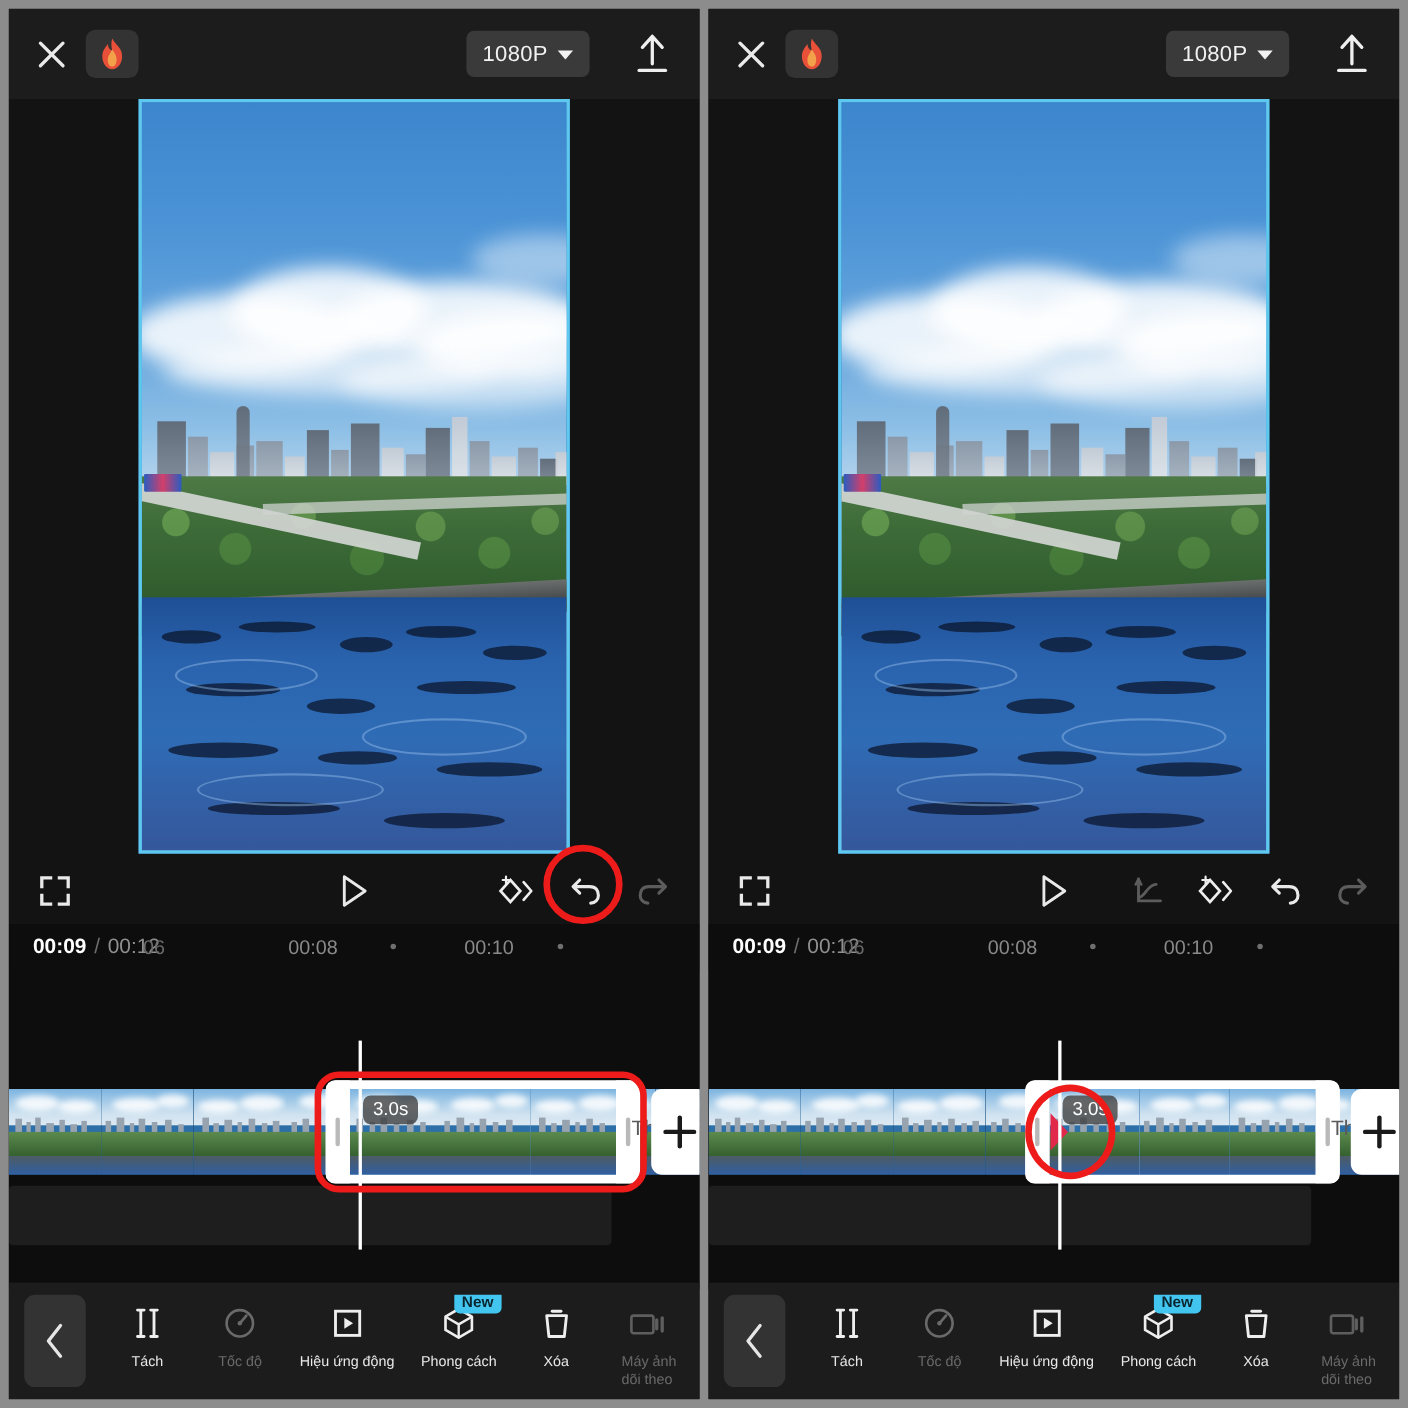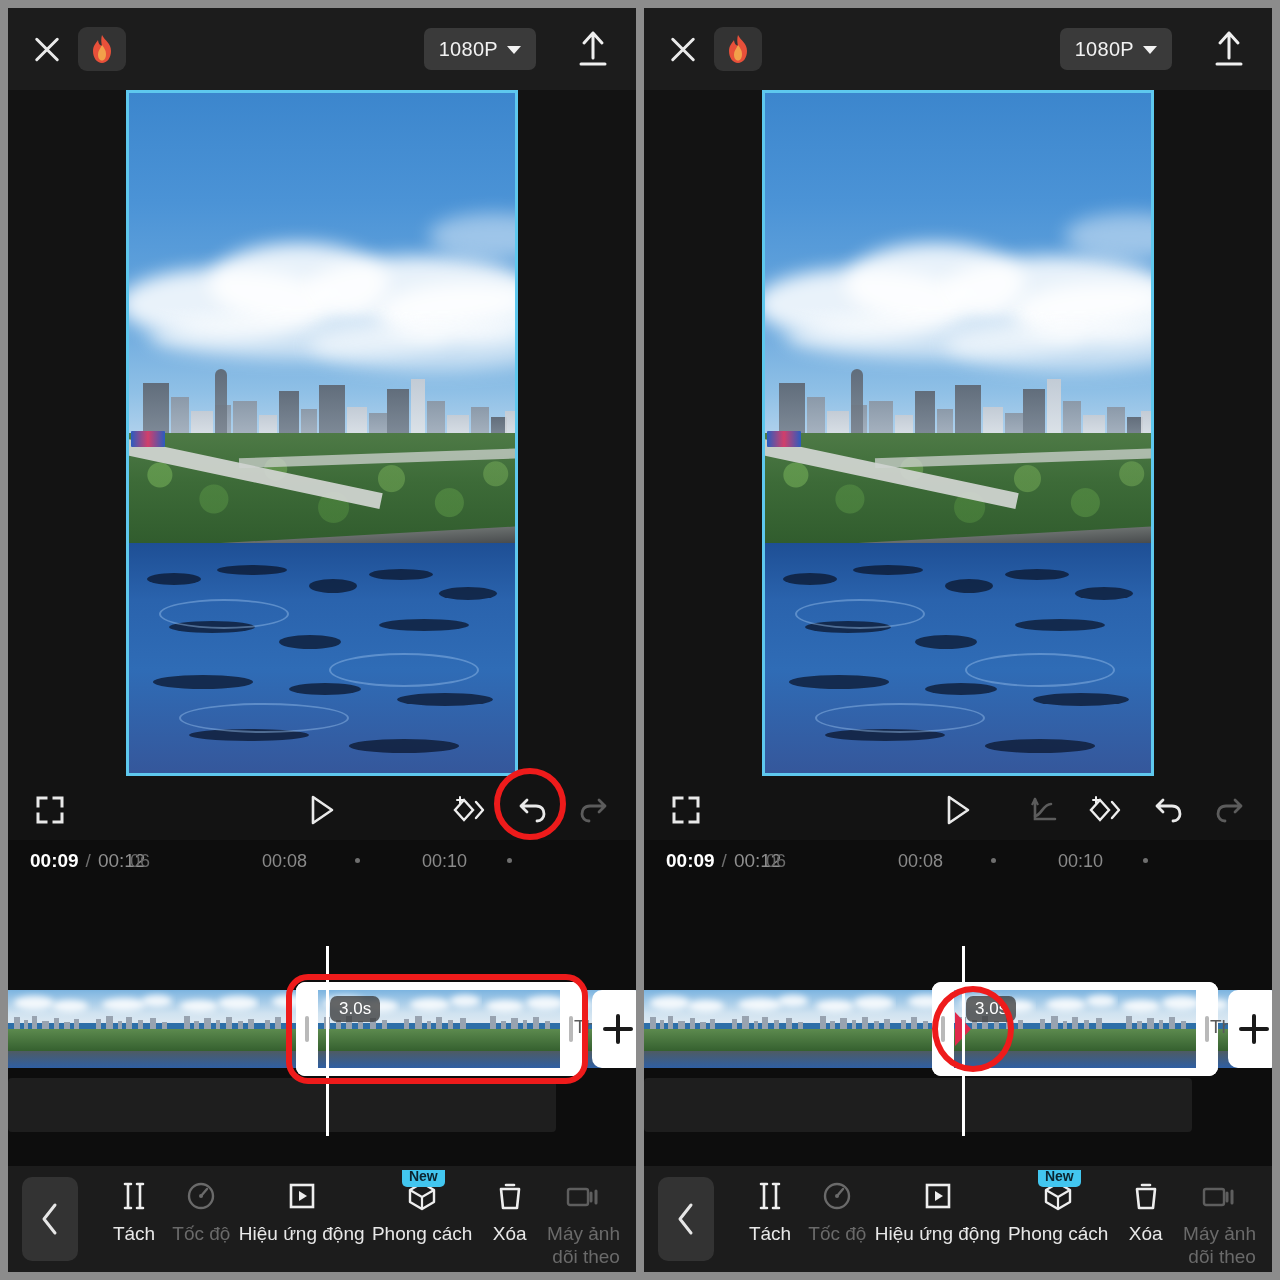--- a/index.html
+++ b/index.html
@@ -437,9 +437,9 @@
     color: #e8e8e8;
   }
   .tool .tlabel {
-    font-size: 19px;
+    font-size: 13px;
     margin-top: 7px;
-    text-align: right;
+    text-align: left;
     line-height: 1.18;
     white-space: pre-line;
   }

